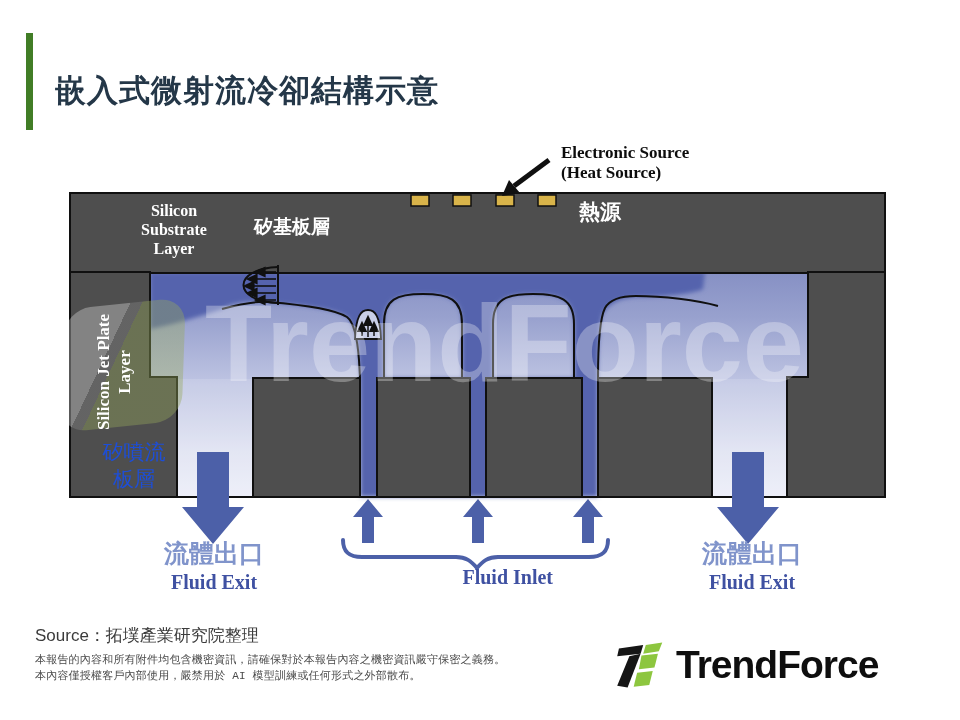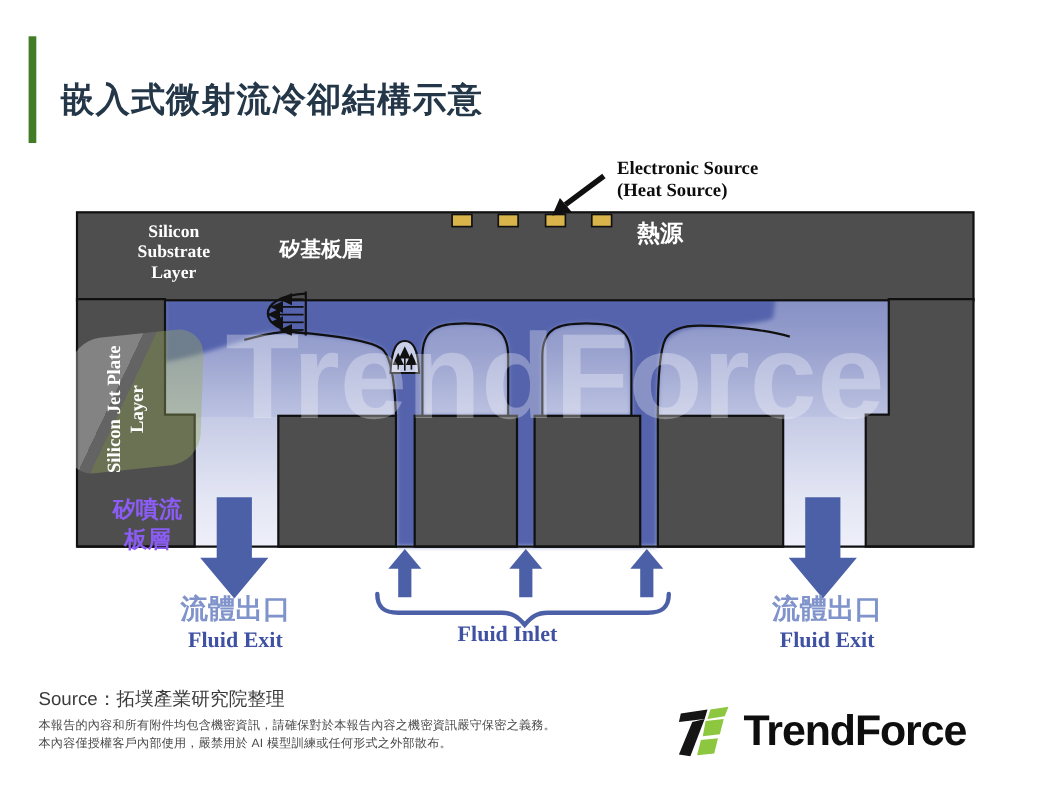--- a/index.html
+++ b/index.html
@@ -32,7 +32,7 @@
   .serifb{font-family:"Liberation Serif","DejaVu Serif",serif;font-weight:bold;}
   #device-label{left:561px;top:143px;font-size:17px;line-height:19.5px;color:#0d0d0d;}
   #heat-source-zh{left:579px;top:198px;font-size:21px;font-weight:bold;color:#ffffff;}
-  #substrate-en{left:88px;top:201px;width:140px;text-align:center;font-size:16px;line-height:19px;color:#fff;}
+  #substrate-en{left:104px;top:201px;width:140px;text-align:center;font-size:16px;line-height:19px;color:#fff;}
   #substrate-zh{left:254px;top:214px;font-size:19px;font-weight:bold;color:#fff;}
   #jetplate-en-wrap{left:36px;top:291px;width:156px;height:162px;display:flex;align-items:center;justify-content:center;}
   #jetplate-en{transform:rotate(-90deg);width:170px;text-align:center;font-size:17px;line-height:21px;color:#fff;}

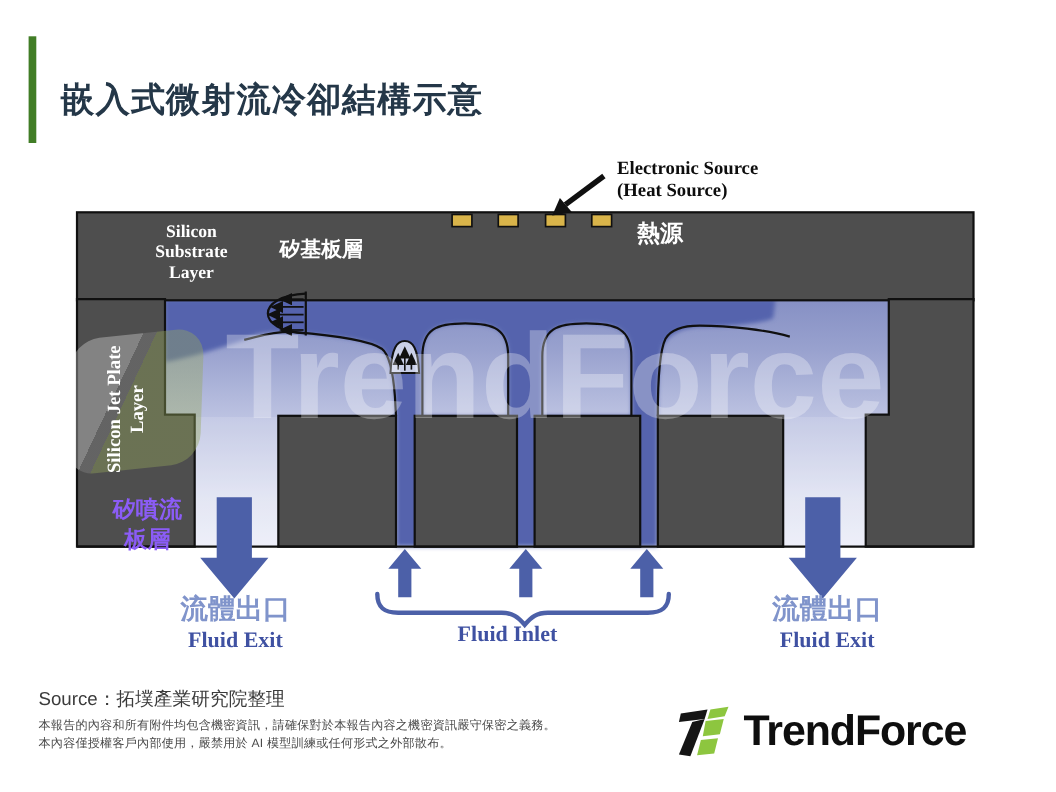--- a/index.html
+++ b/index.html
@@ -36,7 +36,7 @@
   #substrate-zh{left:254px;top:214px;font-size:19px;font-weight:bold;color:#fff;}
   #jetplate-en-wrap{left:36px;top:291px;width:156px;height:162px;display:flex;align-items:center;justify-content:center;}
   #jetplate-en{transform:rotate(-90deg);width:170px;text-align:center;font-size:17px;line-height:21px;color:#fff;}
-  #jetplate-zh{left:88px;top:450px;width:92px;text-align:center;font-size:21px;line-height:27px;font-weight:bold;color:#8b5cf6;}
+  #jetplate-zh{left:88px;top:438px;width:92px;text-align:center;font-size:21px;line-height:27px;font-weight:normal;color:#1d4ed8;}
   .exit-label{width:154px;text-align:center;}
   #exit-left{left:137px;top:537px;}
   #exit-right{left:675px;top:537px;}

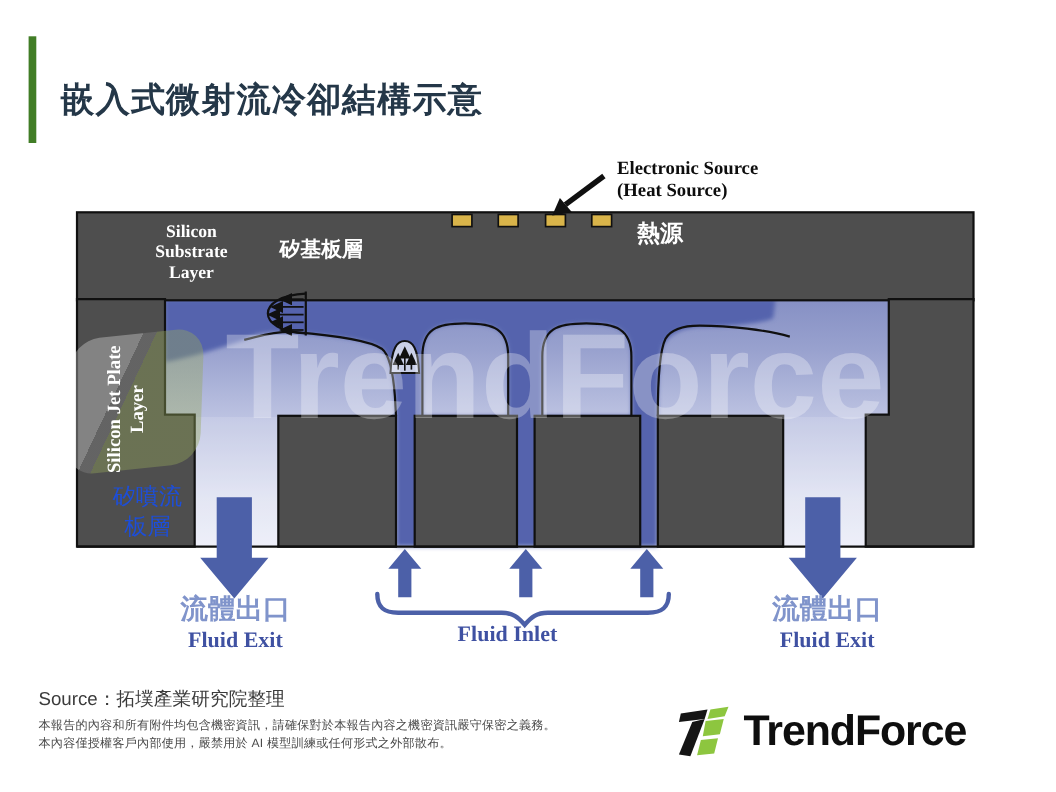--- a/index.html
+++ b/index.html
@@ -42,7 +42,7 @@
   #exit-right{left:675px;top:537px;}
   .exit-zh{display:block;font-size:25px;font-weight:bold;color:var(--exit-label-blue,#8094cb);}
   .exit-en{display:block;margin-top:1px;font-size:20px;color:var(--exit-label-dark-blue,#3f51a2);}
-  #inlet-label{left:416px;top:566px;width:176px;text-align:left;}
+  #inlet-label{left:377px;top:566px;width:176px;text-align:right;}
   .inlet-en{display:block;font-size:20px;color:var(--exit-label-dark-blue,#3f51a2);}
   .inlet-zh{display:block;font-size:23px;font-weight:bold;color:#2e2e2e;}
   

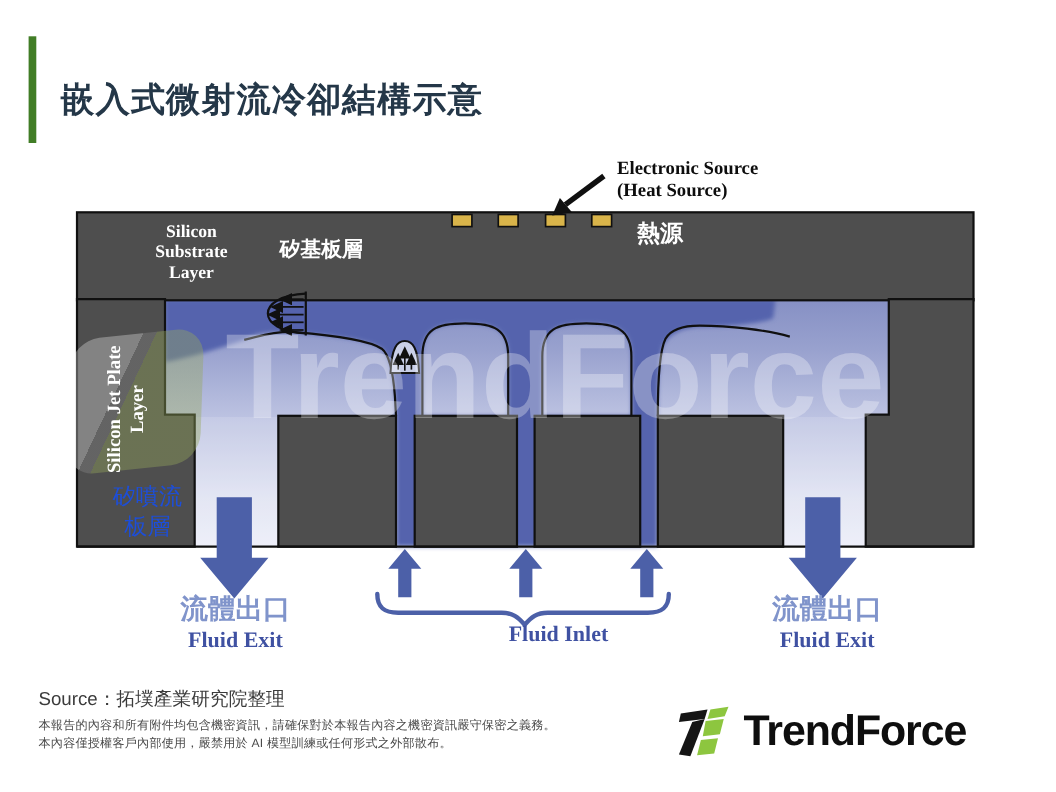--- a/index.html
+++ b/index.html
@@ -48,7 +48,7 @@
   
   #source-line{left:35px;top:624px;font-size:17px;color:#3b3b3b;}
   #disclaimer-1{left:35px;top:652px;font-size:11px;letter-spacing:0.2px;color:#4a4a4a;}
-  #disclaimer-2{left:35px;top:668px;font-size:11px;letter-spacing:0.2px;color:#4a4a4a;}
+  #disclaimer-2{left:35px;top:668px;font-size:11px;letter-spacing:0.2px;color:#4a4a4a;font-family:Liberation Mono, monospace;}
   #logo{left:612px;top:640px;display:flex;align-items:center;gap:12px;}
   #logo-text{font-size:39px;font-weight:800;letter-spacing:-1px;color:#0e0e0e;}
   .lg-black{fill:#151515;} .lg-green{fill:var(--logo-green,#8dc63f);}

